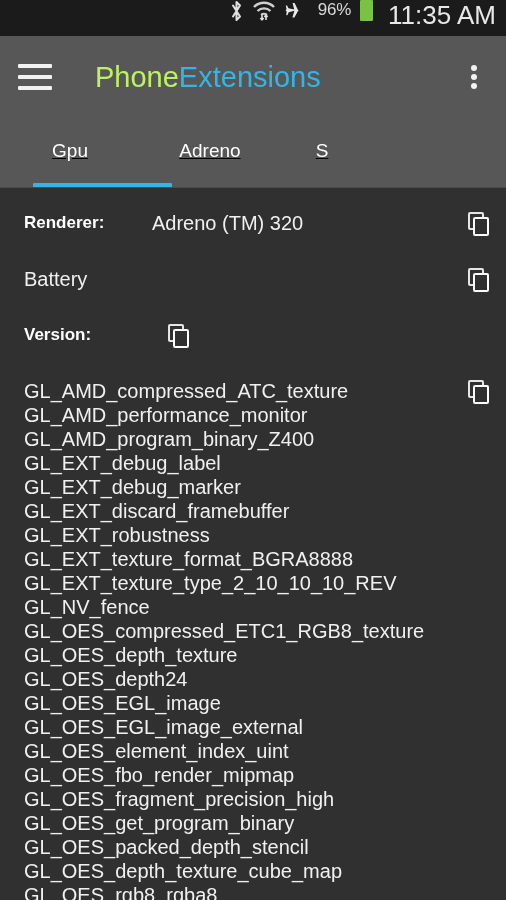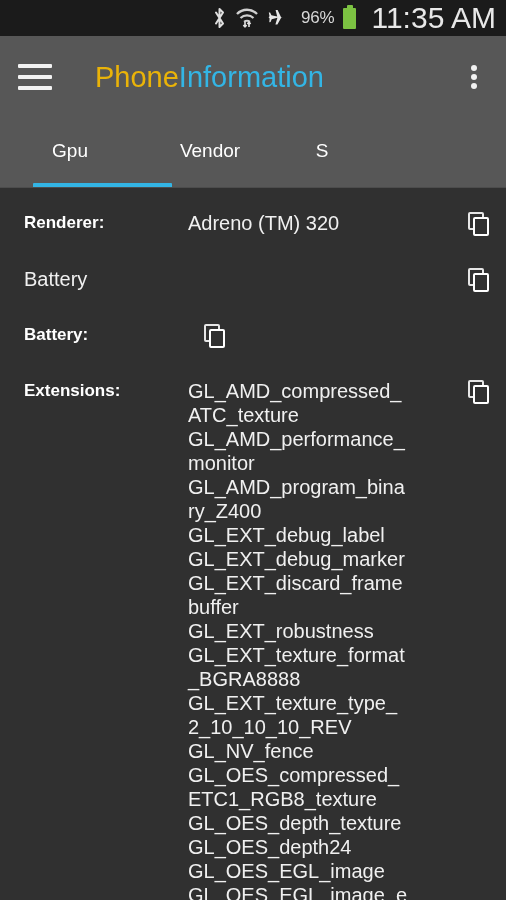--- a/index.html
+++ b/index.html
@@ -16,7 +16,7 @@
     height:36px;
     background:#1b1b1b;
     display:flex;
-    align-items:center;
+    align-items:flex-start;
     justify-content:flex-end;
     padding-right:10px;
     gap:8px;

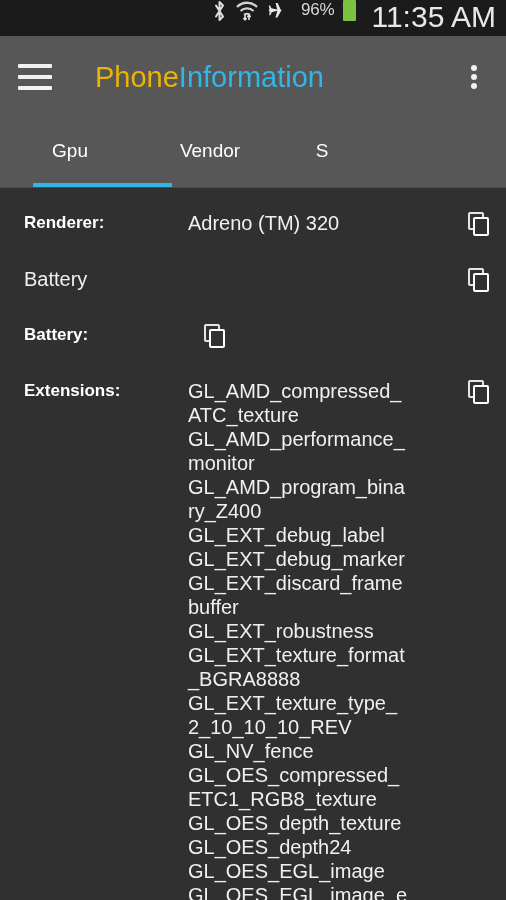--- a/index.html
+++ b/index.html
@@ -38,7 +38,7 @@
     width:6px; height:3px; background:#7cc242; border-radius:1px 1px 0 0;
   }
   .sb-time{
-    color:#e8e8e8; font-size:30px; margin-left:7px; letter-spacing:0px;
+    color:#e8e8e8; font-size:26px; margin-left:7px; letter-spacing:0px;
   }
 
   

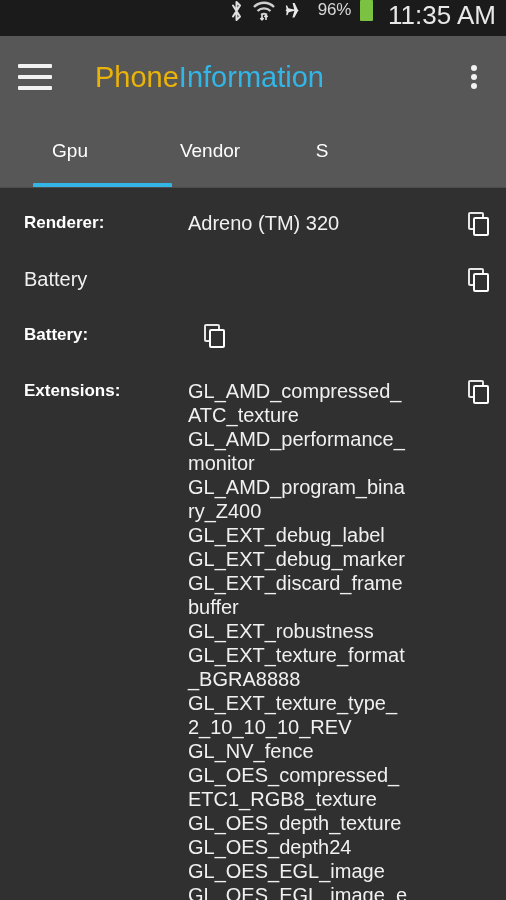--- a/index.html
+++ b/index.html
@@ -60,7 +60,7 @@
     font-size:29px;
     white-space:nowrap;
   }
-  .apptitle .t1{ color:#eab308; }
+  .apptitle .t1{ color:#bef264; }
   .apptitle .t2{ color:#33b5e5; }
   .overflow{
     margin-left:auto;

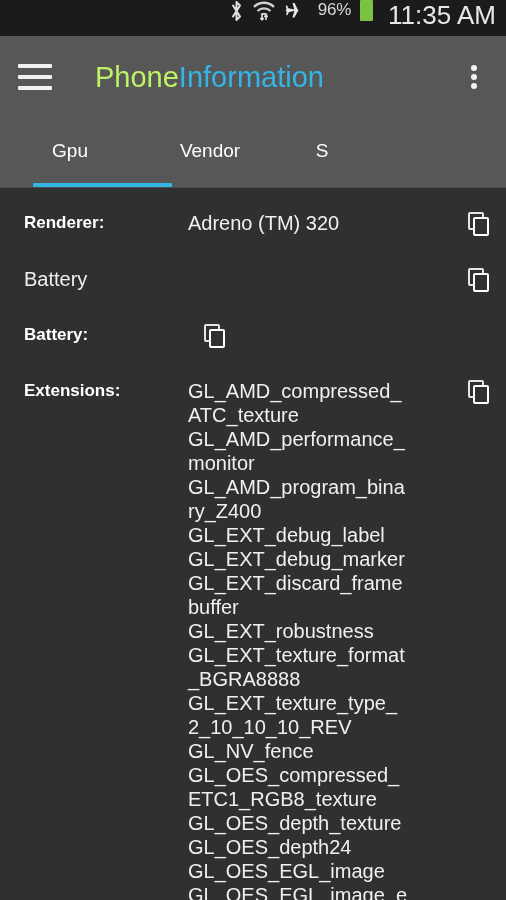--- a/index.html
+++ b/index.html
@@ -208,7 +208,7 @@
       <i></i>
   </div>
   <div class="apptitle">
-    <span class="t1">Phone</span><span class="t2">Information</span>
+    <span class="t1">Phone</span><span class="t2">Extensions</span>
   </div>
   <div class="overflow">
     <i></i>

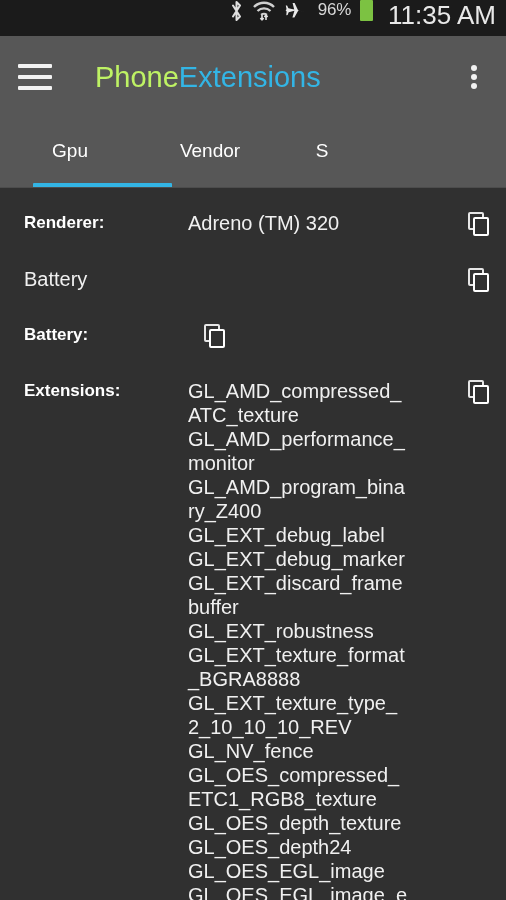--- a/index.html
+++ b/index.html
@@ -83,6 +83,7 @@
     height:100%;
     align-items:flex-end;
     padding-top:22px;
+    text-decoration:underline;
   }
   .tab{
     flex:none;

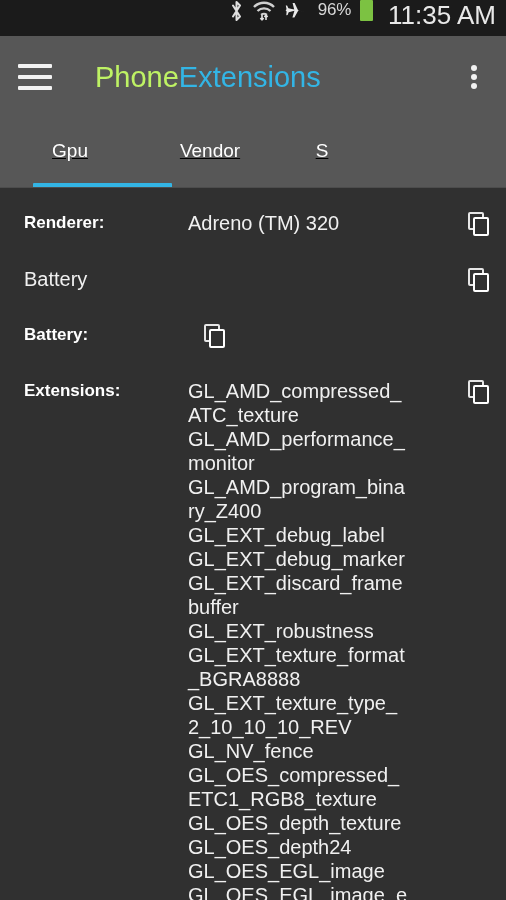--- a/index.html
+++ b/index.html
@@ -221,7 +221,7 @@
 <div class="tabs">
   <div class="tabrow" id="tabrow">
       <div class="tab" style="width: 140px;"><span>Gpu</span><div class="tab-indicator" style="left: 33px; width: 139px;"></div></div>
-      <div class="tab" style="width: 140px;"><span>Vendor</span></div>
+      <div class="tab" style="width: 140px;"><span>Adreno</span></div>
       <div class="tab" style="width: 84px;"><span>S</span></div>
     </div>
 </div>

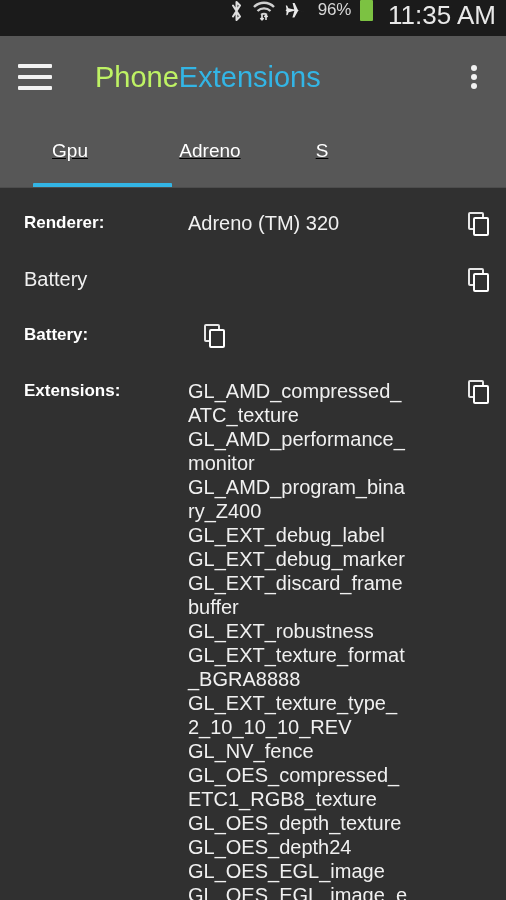--- a/index.html
+++ b/index.html
@@ -122,7 +122,6 @@
     padding:0 0 0 24px;
     margin-bottom:22px;
     align-items:flex-start;
-    gap:36px;
   }
   .row-label{
     width:128px;

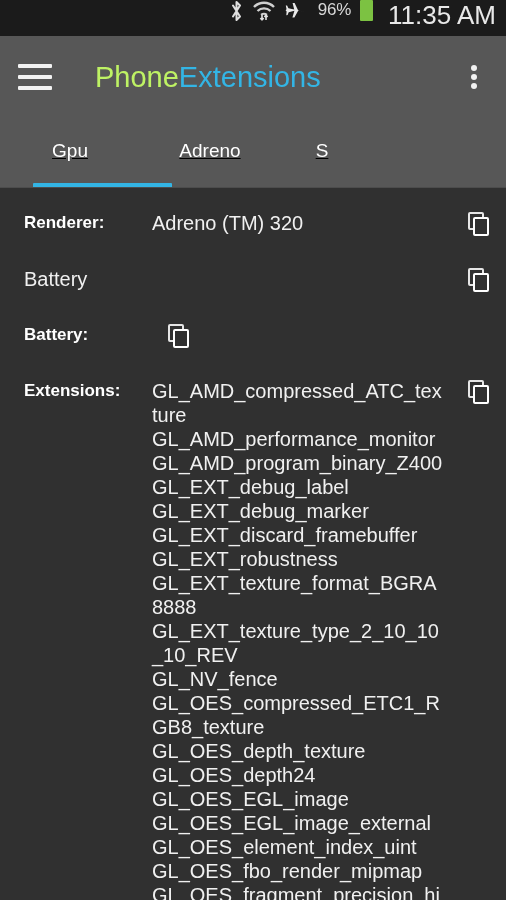--- a/index.html
+++ b/index.html
@@ -247,7 +247,7 @@
         </div>
       </div>
       <div class="row">
-        <div class="row-label">Battery:</div>
+        <div class="row-label">Version:</div>
         <div class="copy-icon">
           <span class="copy-glyph">
             <span class="back"></span>

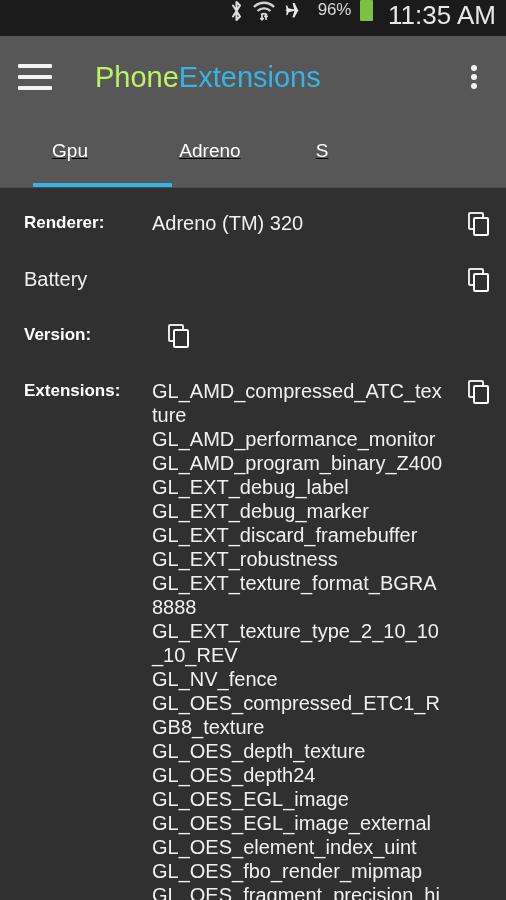--- a/index.html
+++ b/index.html
@@ -256,7 +256,6 @@
         </div>
       </div>
       <div class="row ext-row">
-        <div class="row-label">Extensions:</div>
         <div class="row-value">GL_AMD_compressed_ATC_texture
 GL_AMD_performance_monitor
 GL_AMD_program_binary_Z400

